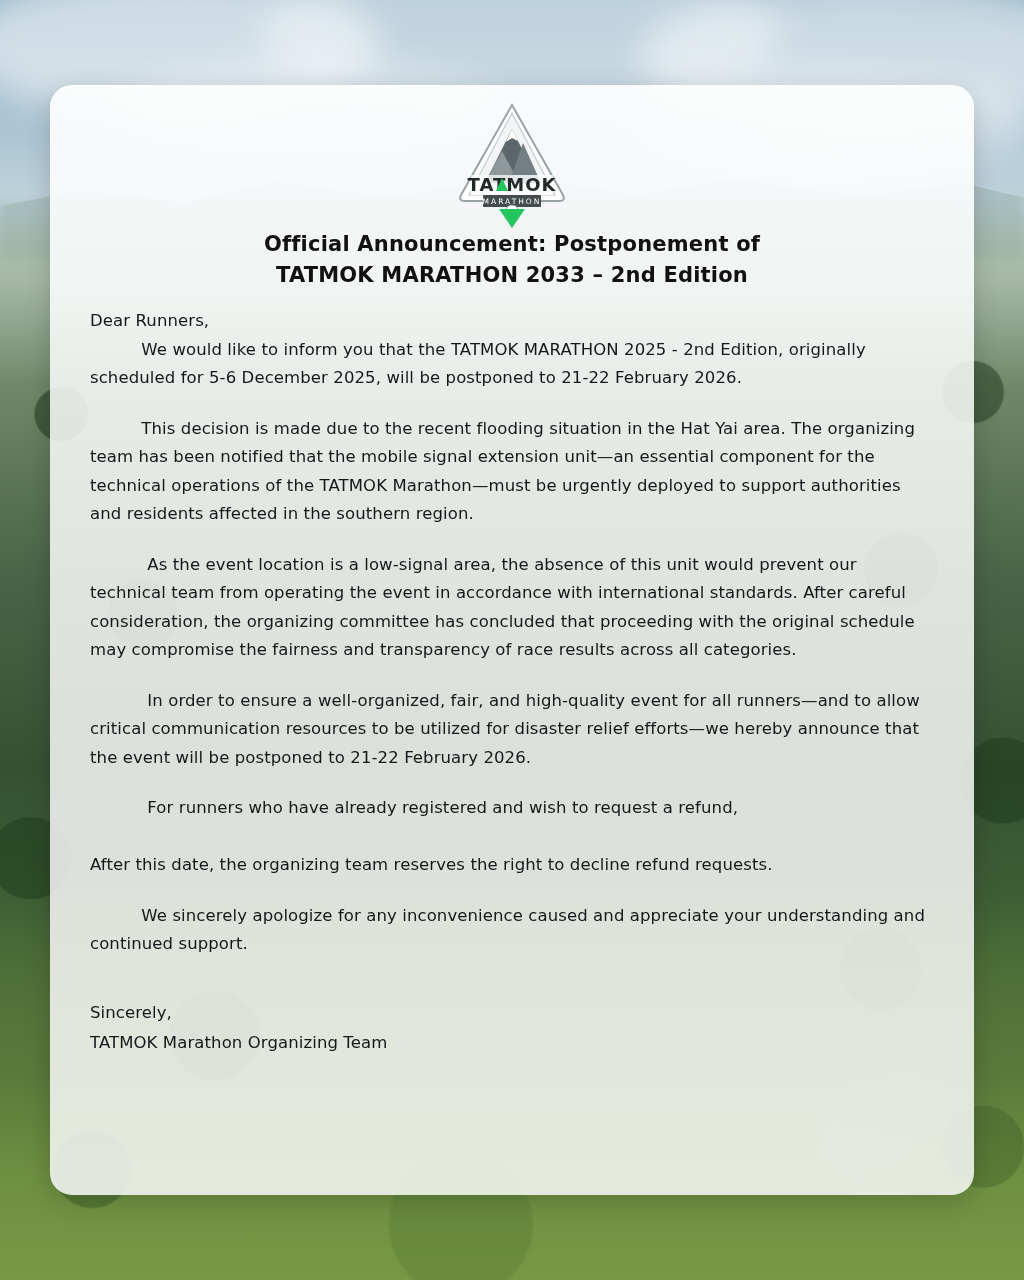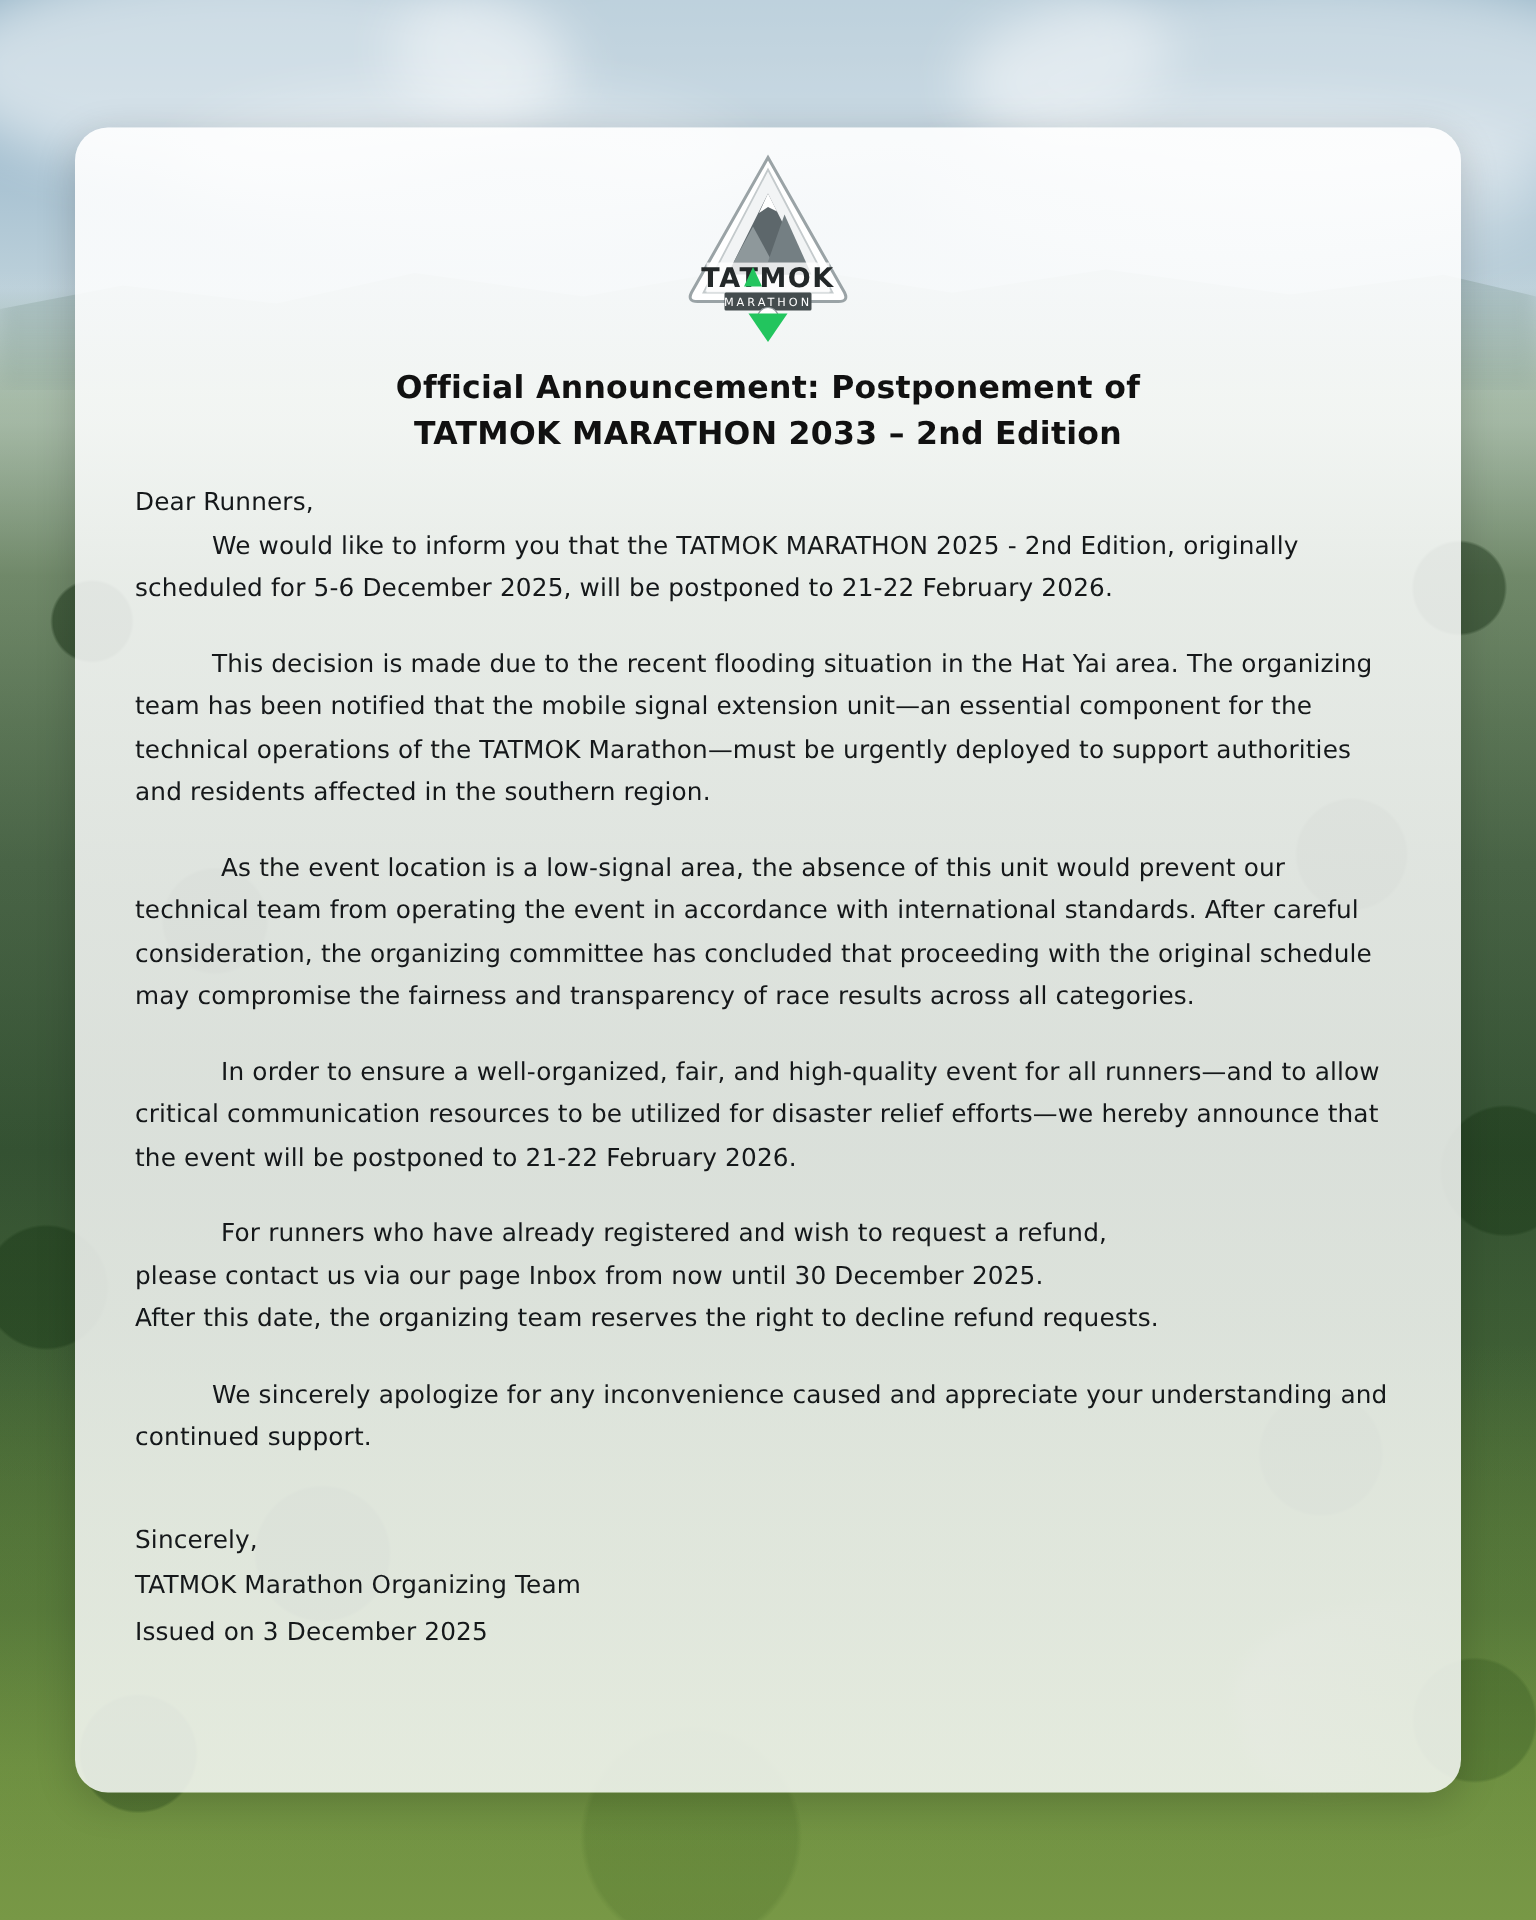--- a/index.html
+++ b/index.html
@@ -138,7 +138,6 @@
     font-size: 21px;
     line-height: 31px;
     letter-spacing: 0.2px;
-    margin-top: 14px;
   }
 
   .body {

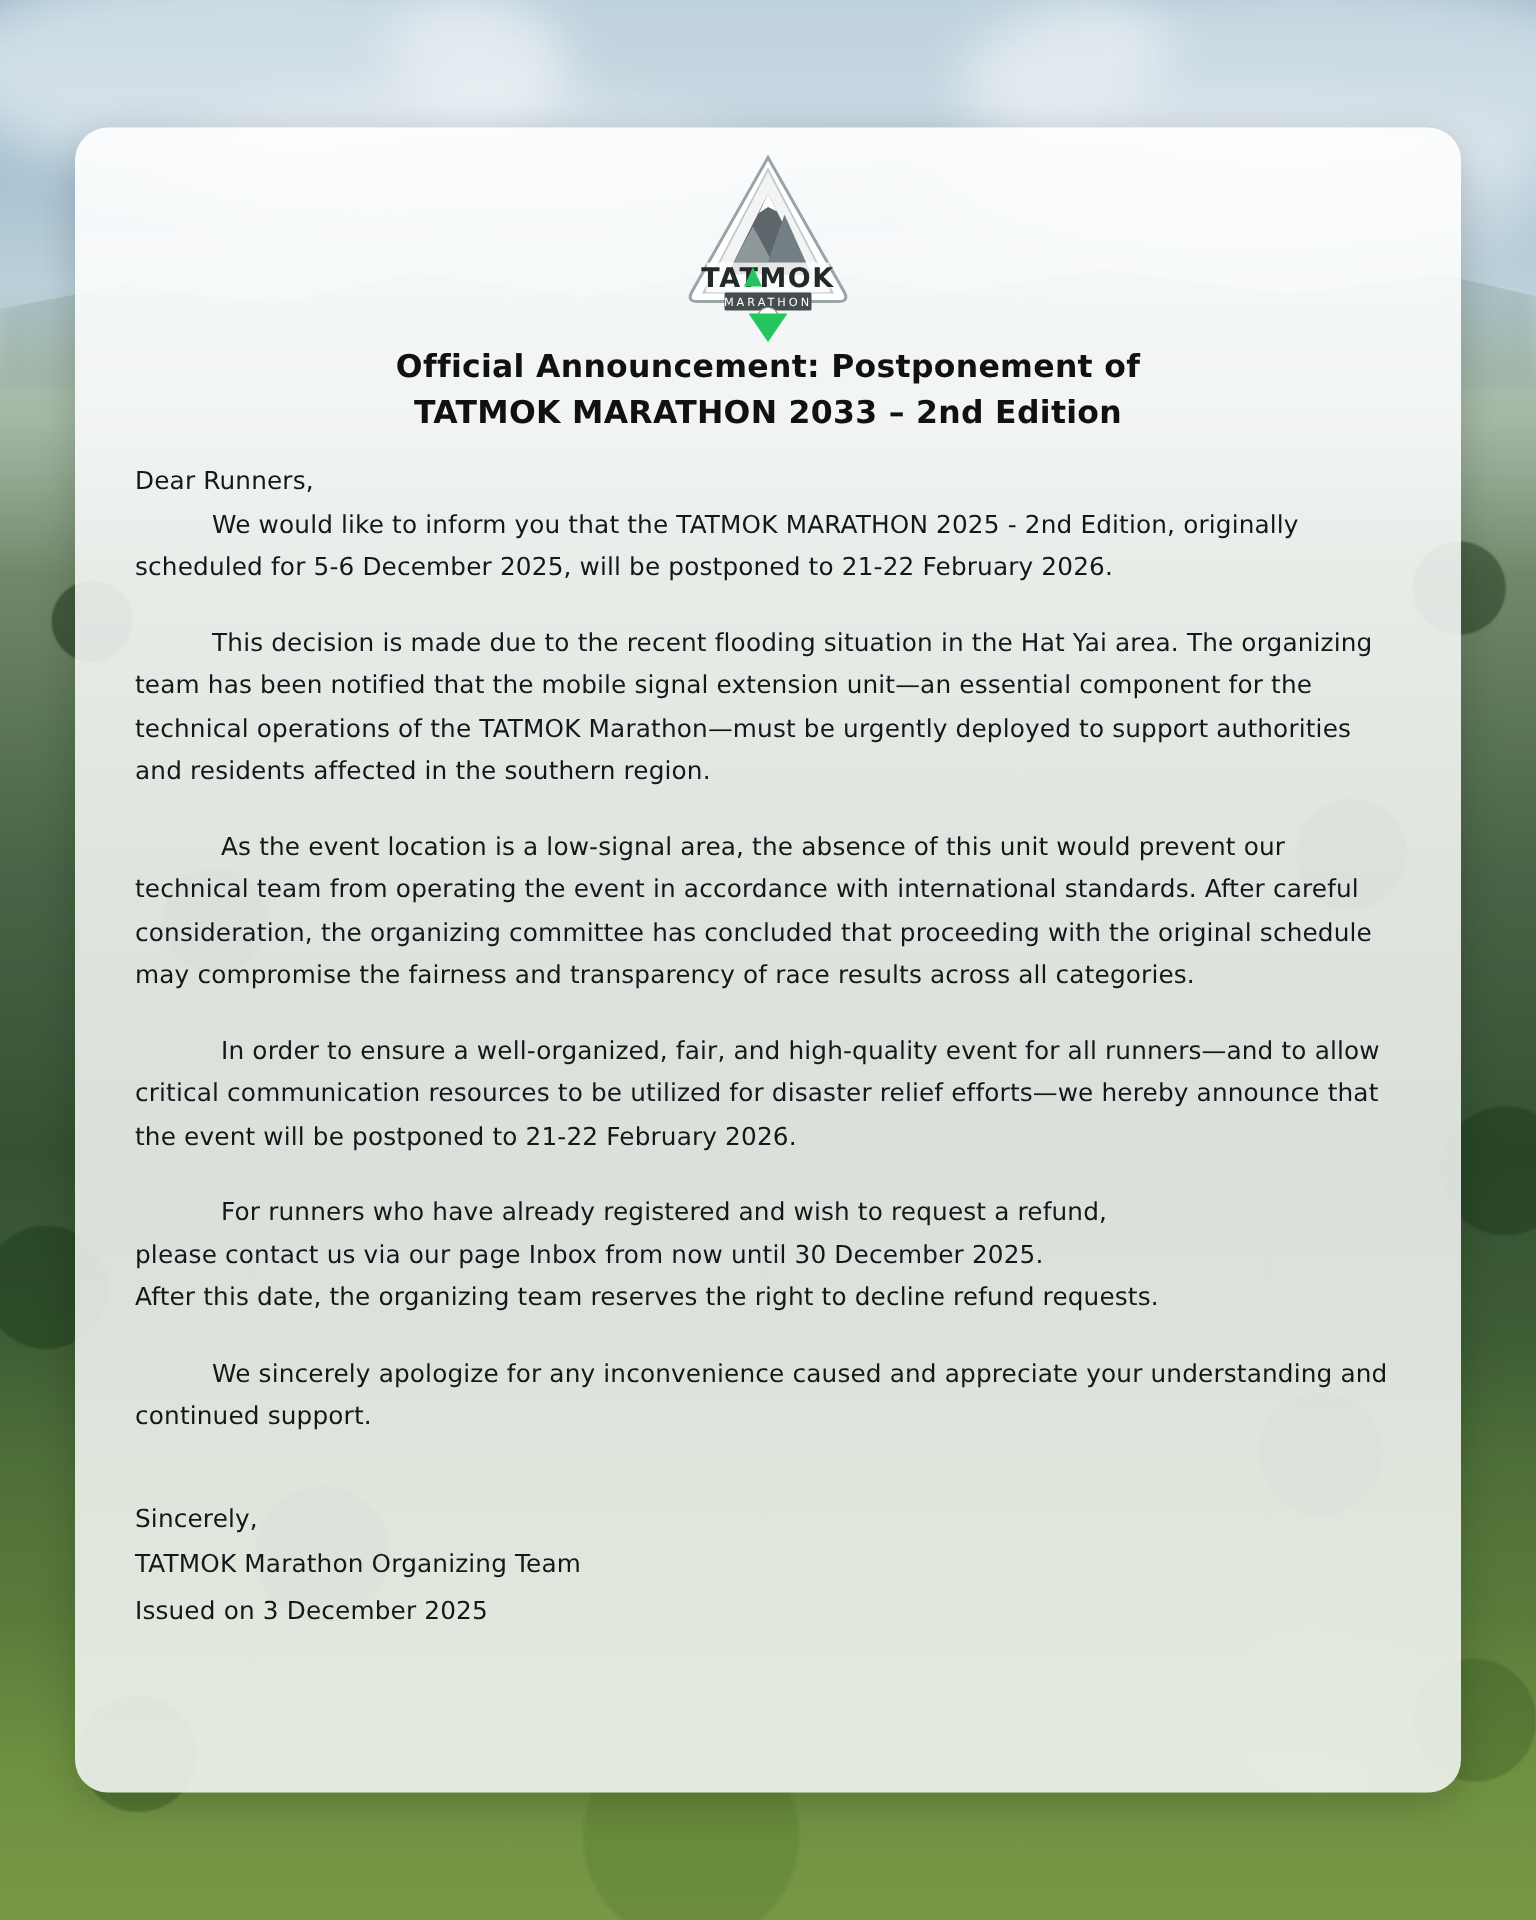--- a/index.html
+++ b/index.html
@@ -238,7 +238,7 @@
 
     <p class="indent2" style="margin-bottom:22px;">
       <span>For runners who have already registered and wish to request a refund,</span><br>
-      <span>please contact us via our page Inbox from now until 30 December 2025.</span><br>
+      <br>
       <span>After this date, the organizing team reserves the right to decline refund requests.</span>
     </p>
 

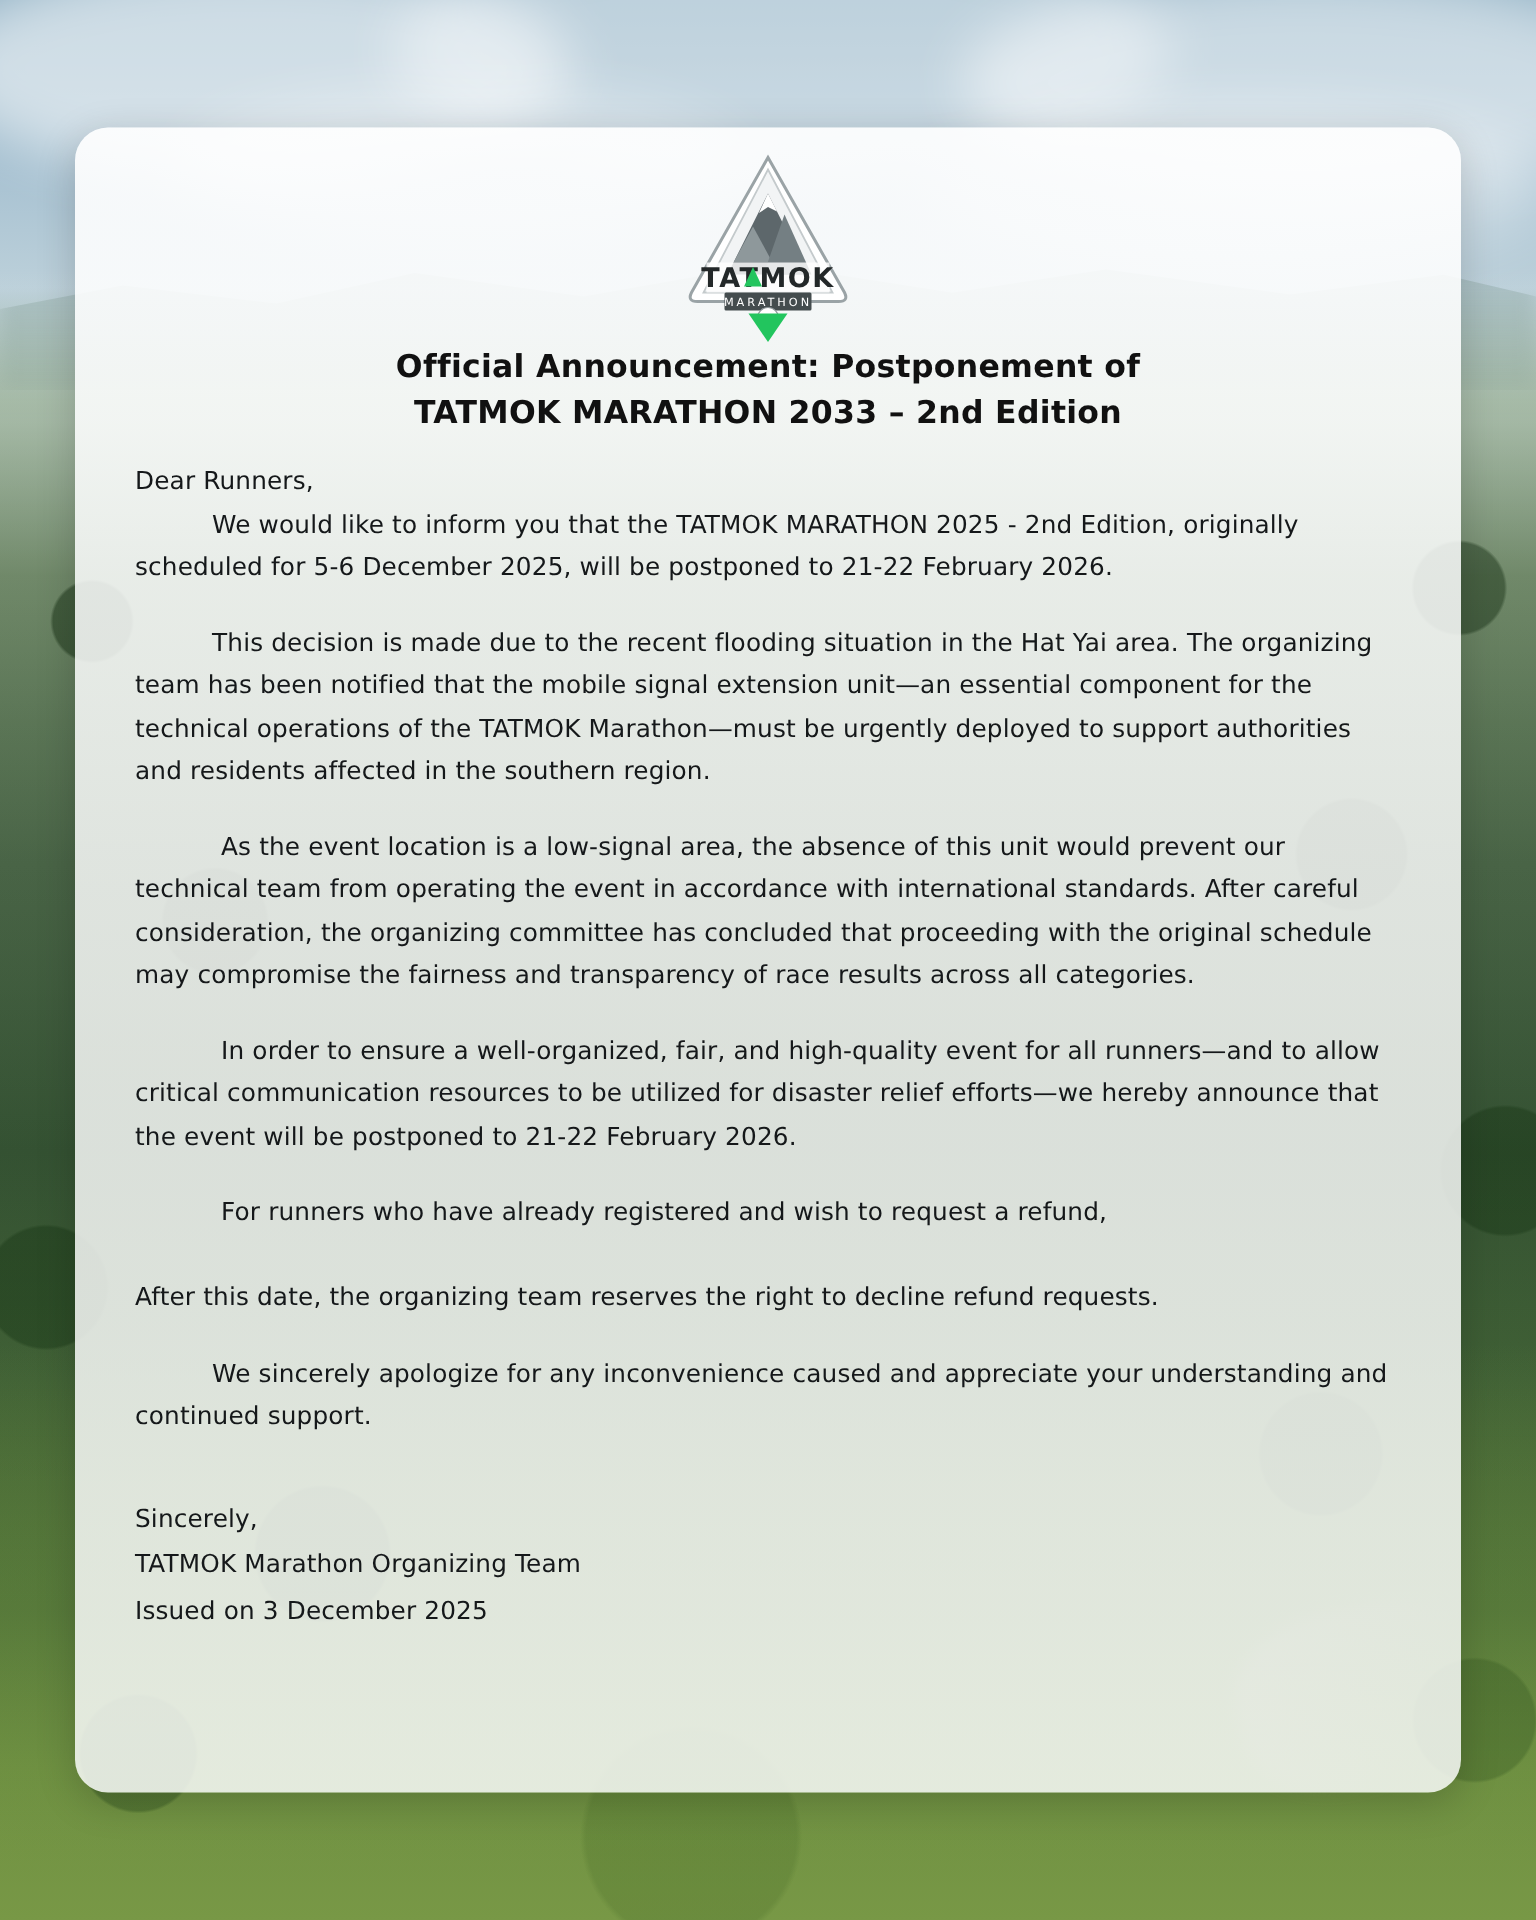--- a/index.html
+++ b/index.html
@@ -249,7 +249,6 @@
     <div class="sig">
       <div>Sincerely,</div>
       <div>TATMOK Marathon Organizing Team</div>
-      <div>Issued on 3 December 2025</div>
     </div>
 
   </div>

